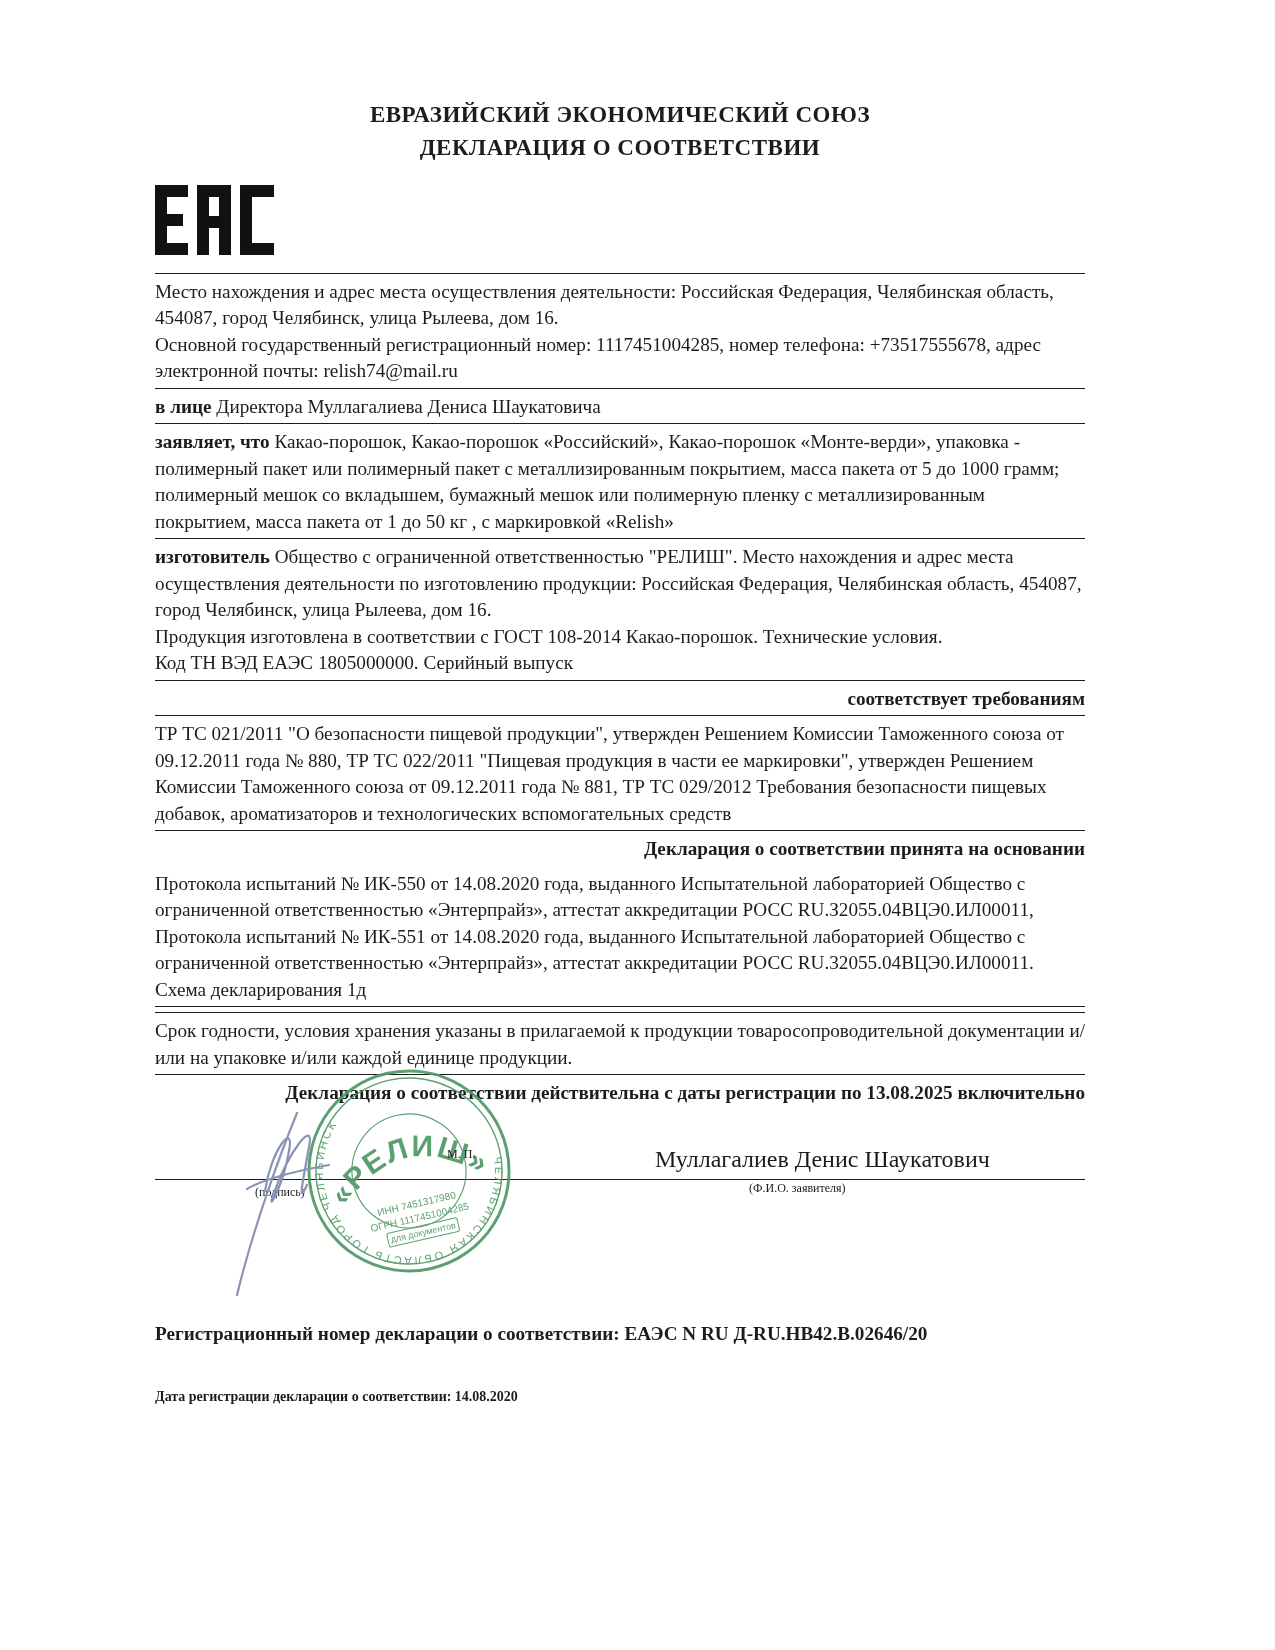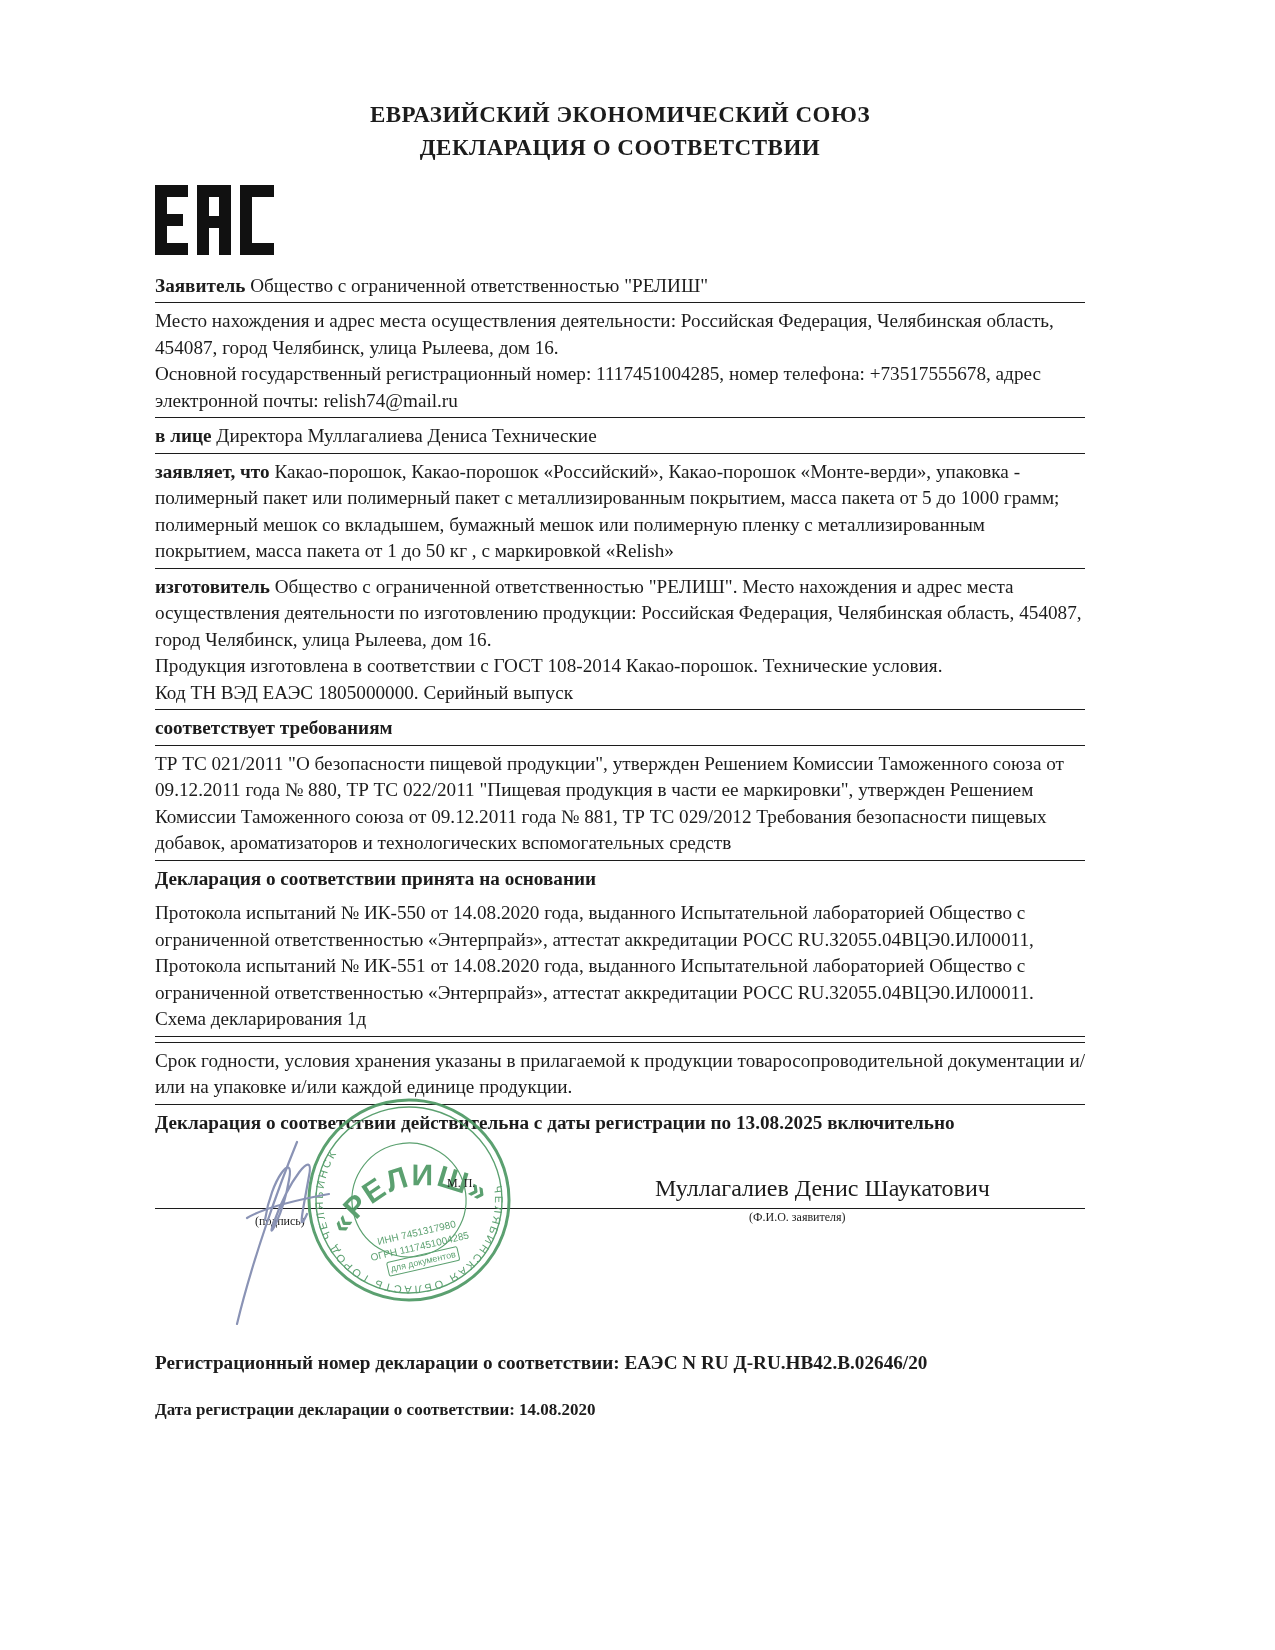--- a/index.html
+++ b/index.html
@@ -64,10 +64,6 @@
     </svg>
   </div>
 
-  <p class="para">
-    <b>Заявитель</b>
-    <span>Общество с ограниченной ответственностью "РЕЛИШ"</span>
-  </p>
   <hr class="sep">
 
   <p class="para">

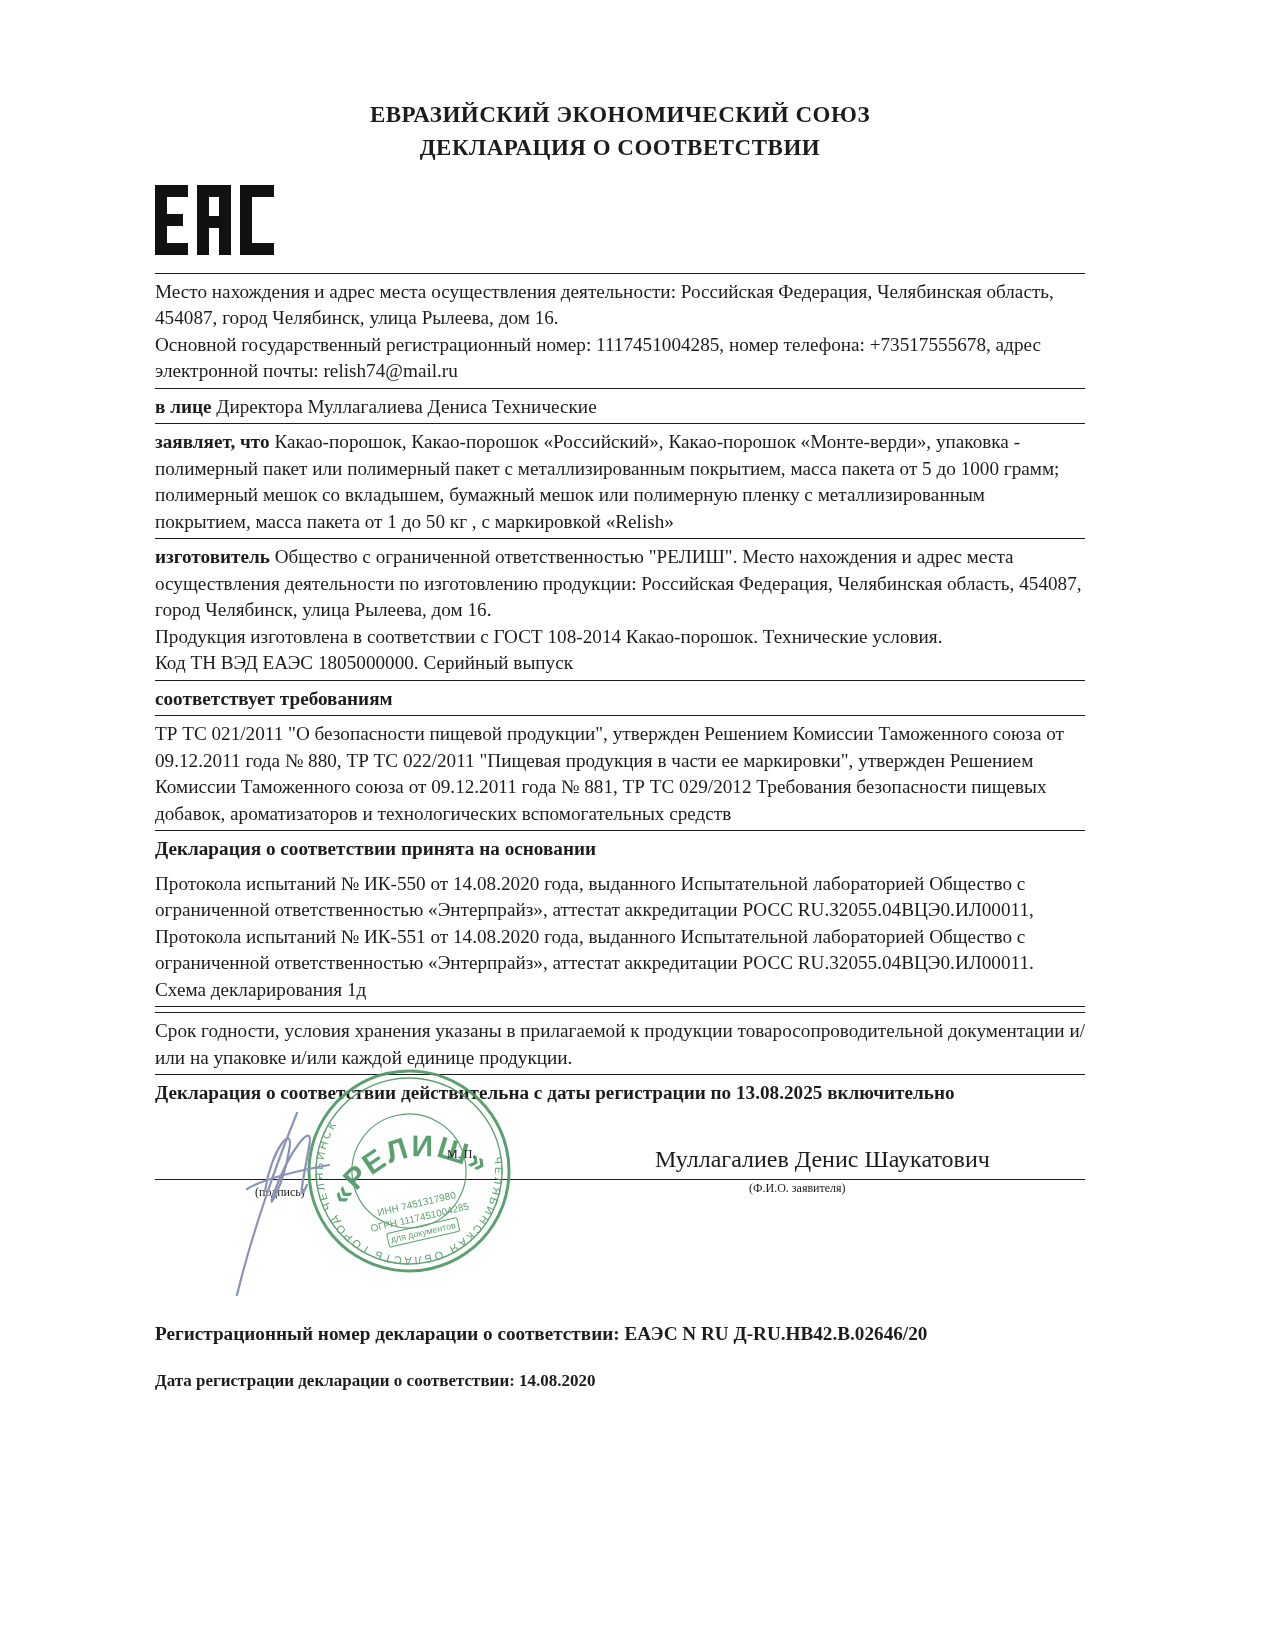--- a/index.html
+++ b/index.html
@@ -74,7 +74,7 @@
 
   <p class="para">
     <b>в лице</b>
-    <span>Директора  Муллагалиева Дениса Технические</span>
+    <span>Директора  Муллагалиева Дениса Шаукатовича</span>
   </p>
   <hr class="sep">
 

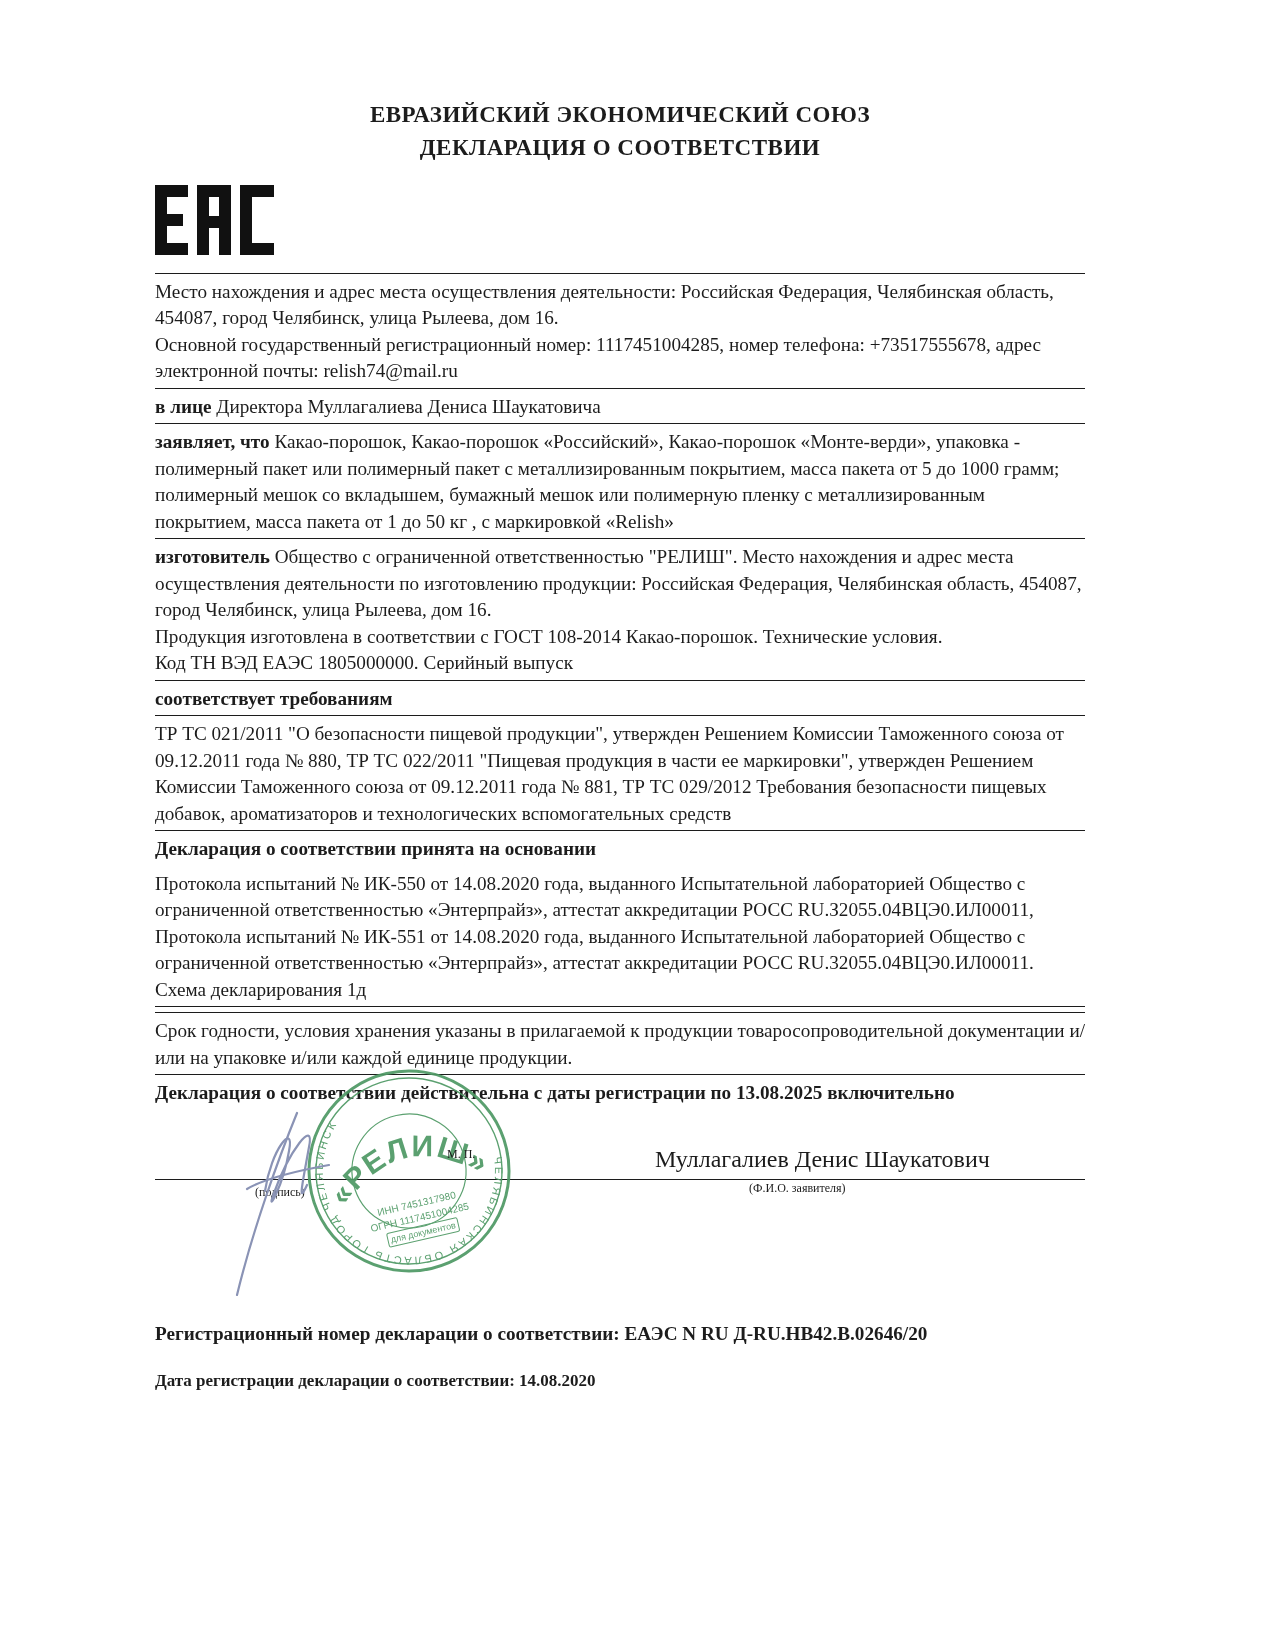--- a/index.html
+++ b/index.html
@@ -19,7 +19,7 @@
   .para{margin:0 0 2px 0;font-size:19.2px;line-height:1.38;}
   .para b{font-weight:bold;}
   .sep{border:none;border-top:1.6px solid #1c1c1c;margin:3px 0 5px 0;height:0;}
-  .bold-line{font-weight:bold;}
+  .bold-line{font-weight:bold;text-align:right;}
   .small-cap{font-size:12px;}
   .sign-area{position:relative;height:152px;margin-top:6px;}
   .sig-svg{position:absolute;left:52px;top:-14px;z-index:2;}

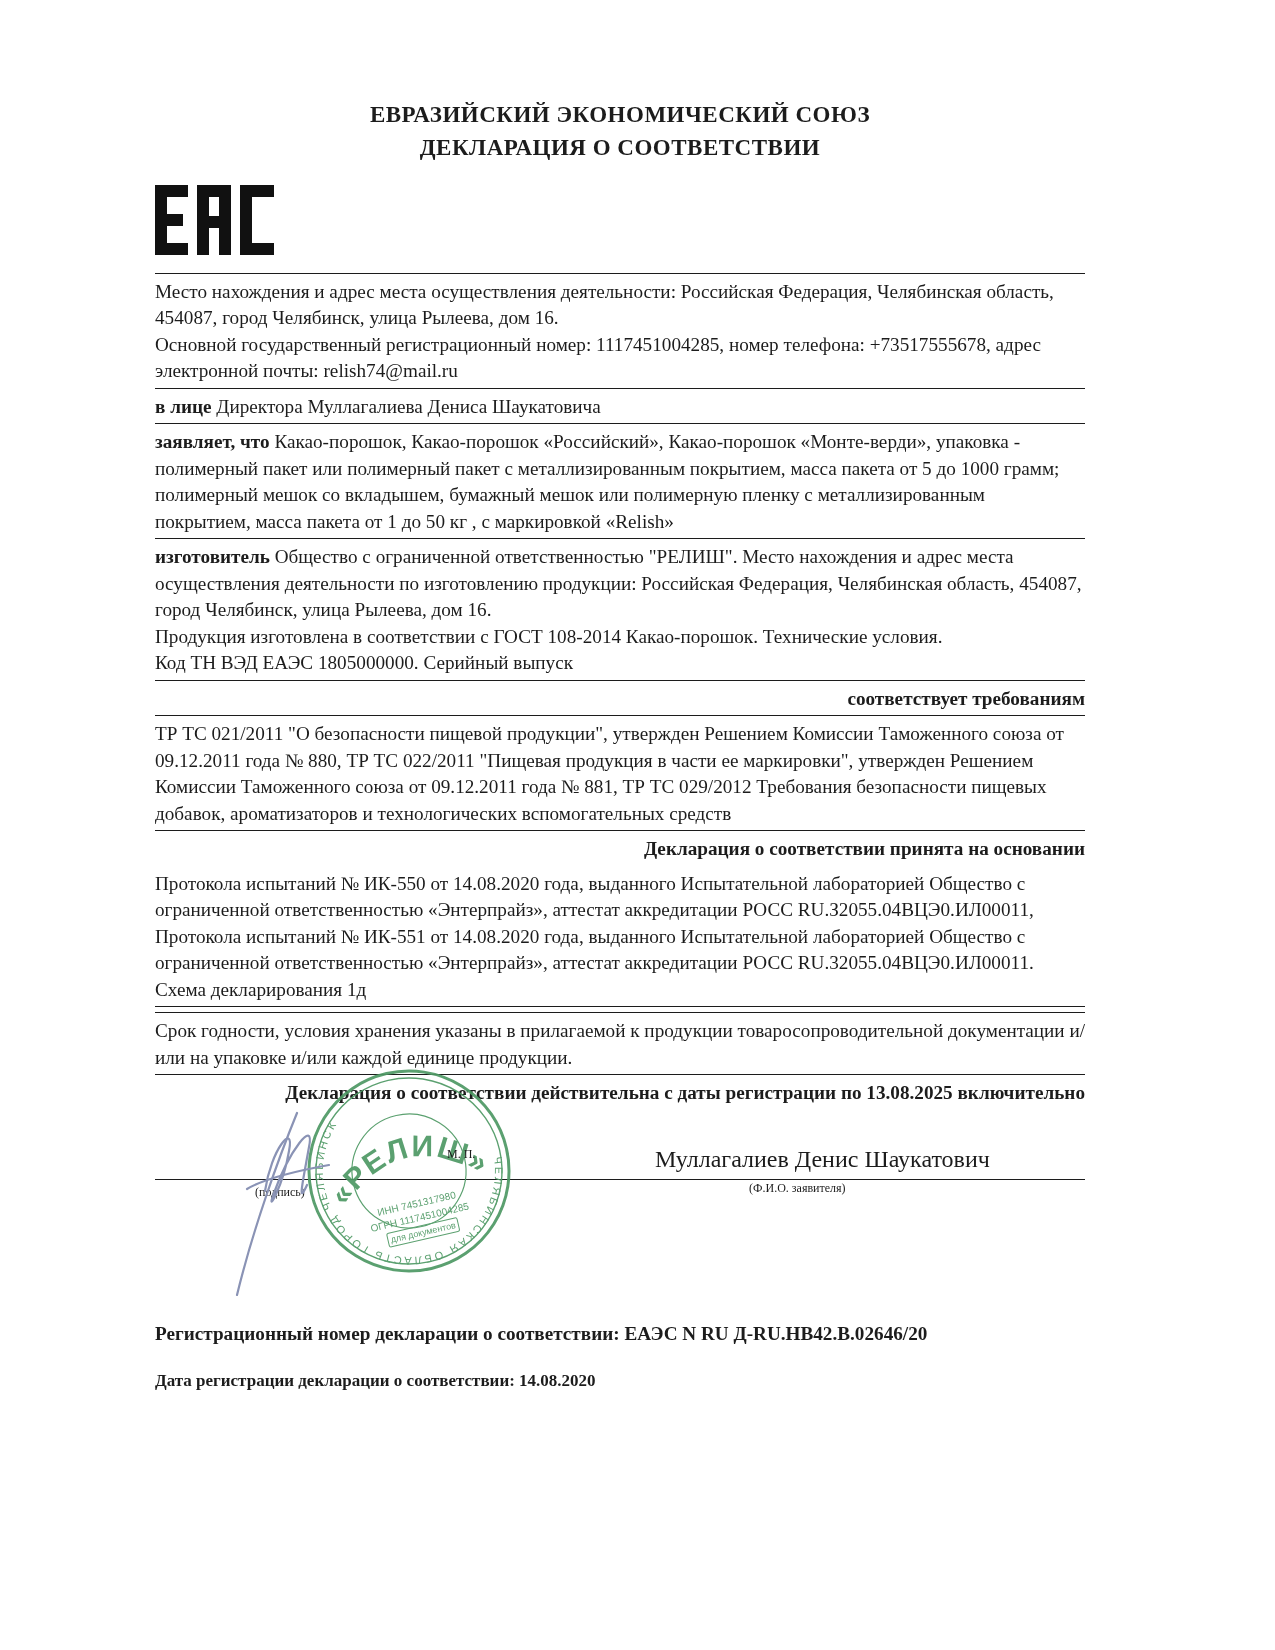--- a/index.html
+++ b/index.html
@@ -30,7 +30,7 @@
   .cap-podpis{position:absolute;left:100px;top:72px;}
   .cap-fio{position:absolute;left:594px;top:68px;}
   .reg-num{margin-top:58px;font-size:19.2px;font-weight:bold;}
-  .reg-date{margin-top:26px;font-size:17px;font-weight:bold;}
+  .reg-date{margin-top:44px;font-size:14px;font-weight:bold;}
   svg text{font-family:"Liberation Sans", sans-serif;}
 </style>
 </head>

